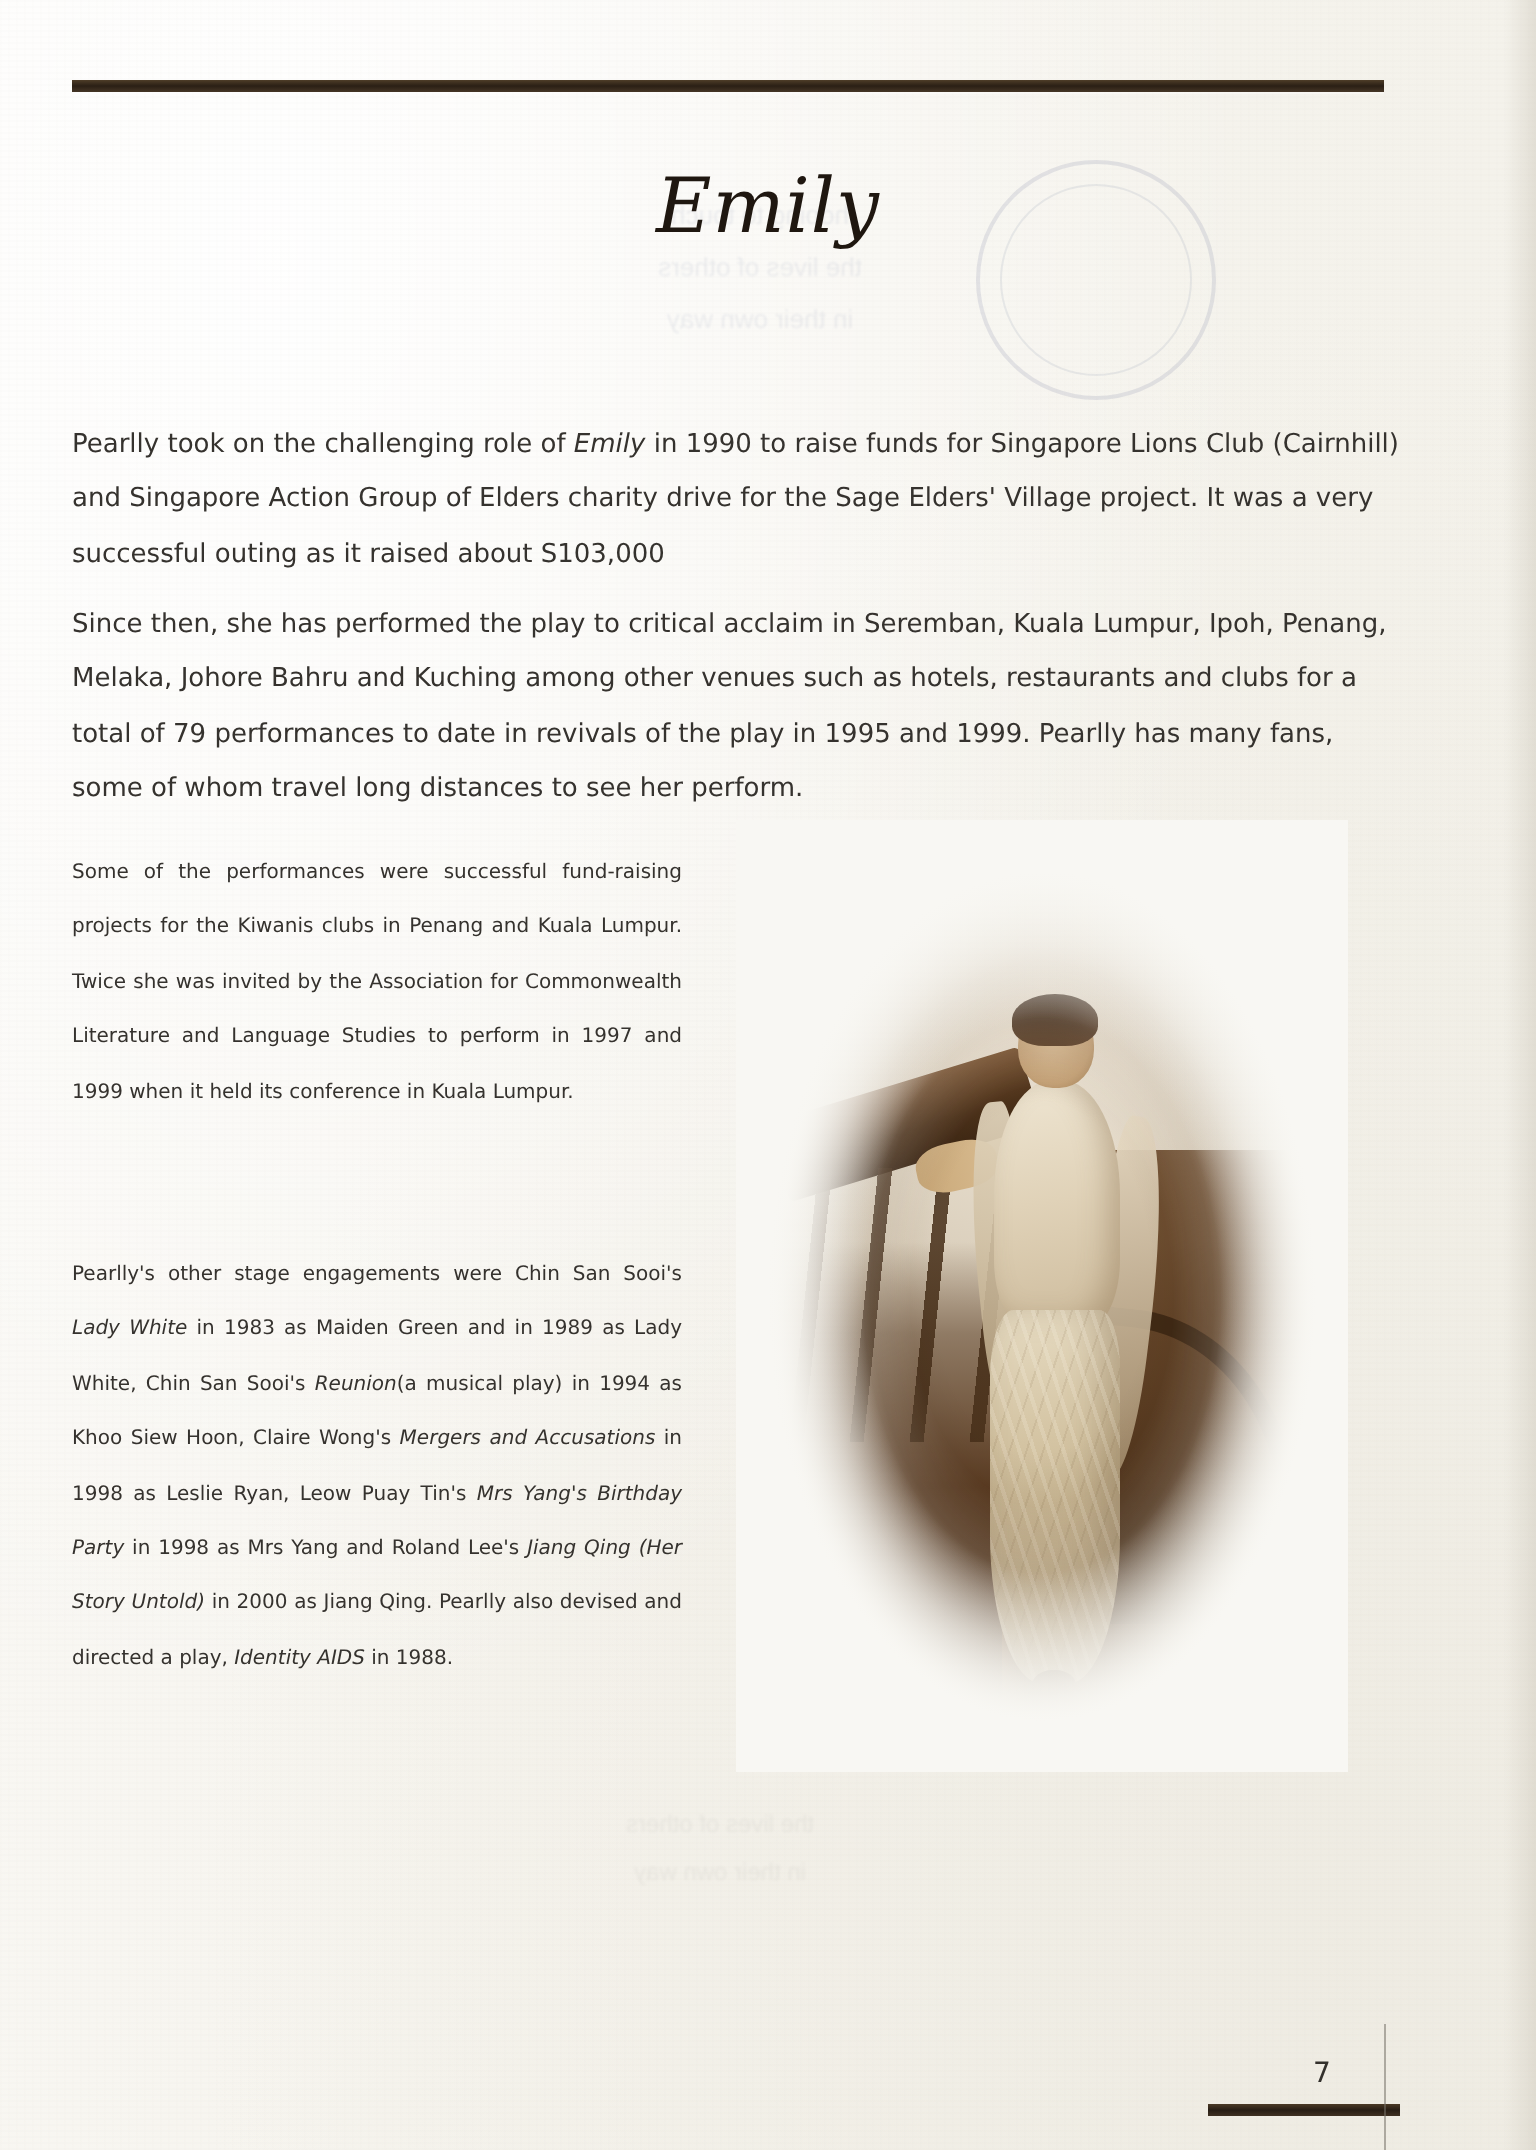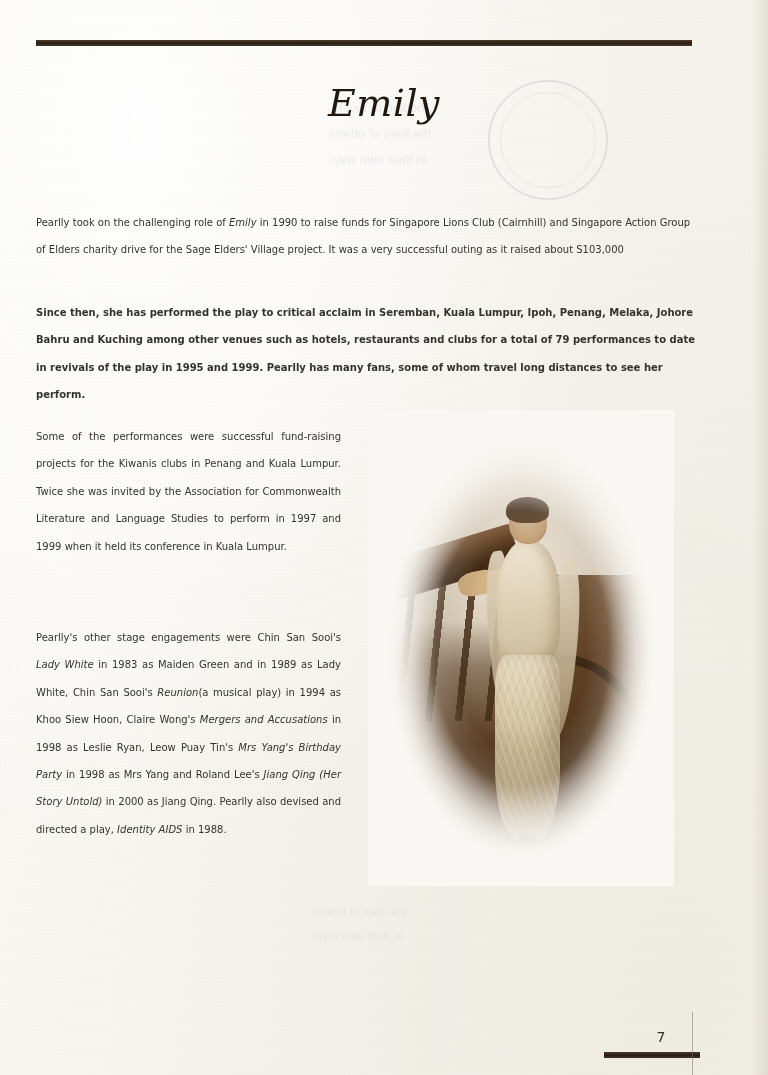--- a/index.html
+++ b/index.html
@@ -131,7 +131,7 @@
     position: absolute;
     left: 36px;
     width: 664px;
-    font-size: 10px;
+    font-size: 13px;
     line-height: 27.4px;
     color: #35322e;
     text-align: left;

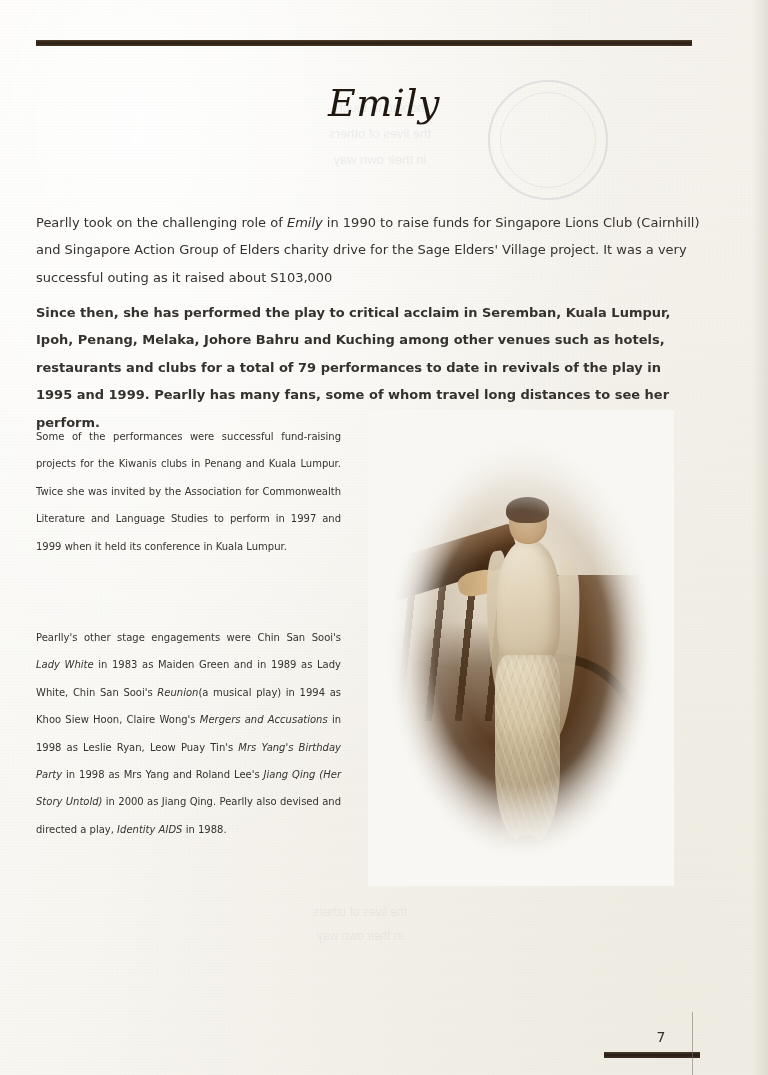--- a/index.html
+++ b/index.html
@@ -137,7 +137,7 @@
     text-align: left;
   }
   #para-1 { top: 209px; }
-  #para-2 { top: 299px; font-weight: bold; }
+  #para-2 { top: 299px; }
 
   .body-narrow {
     position: absolute;

